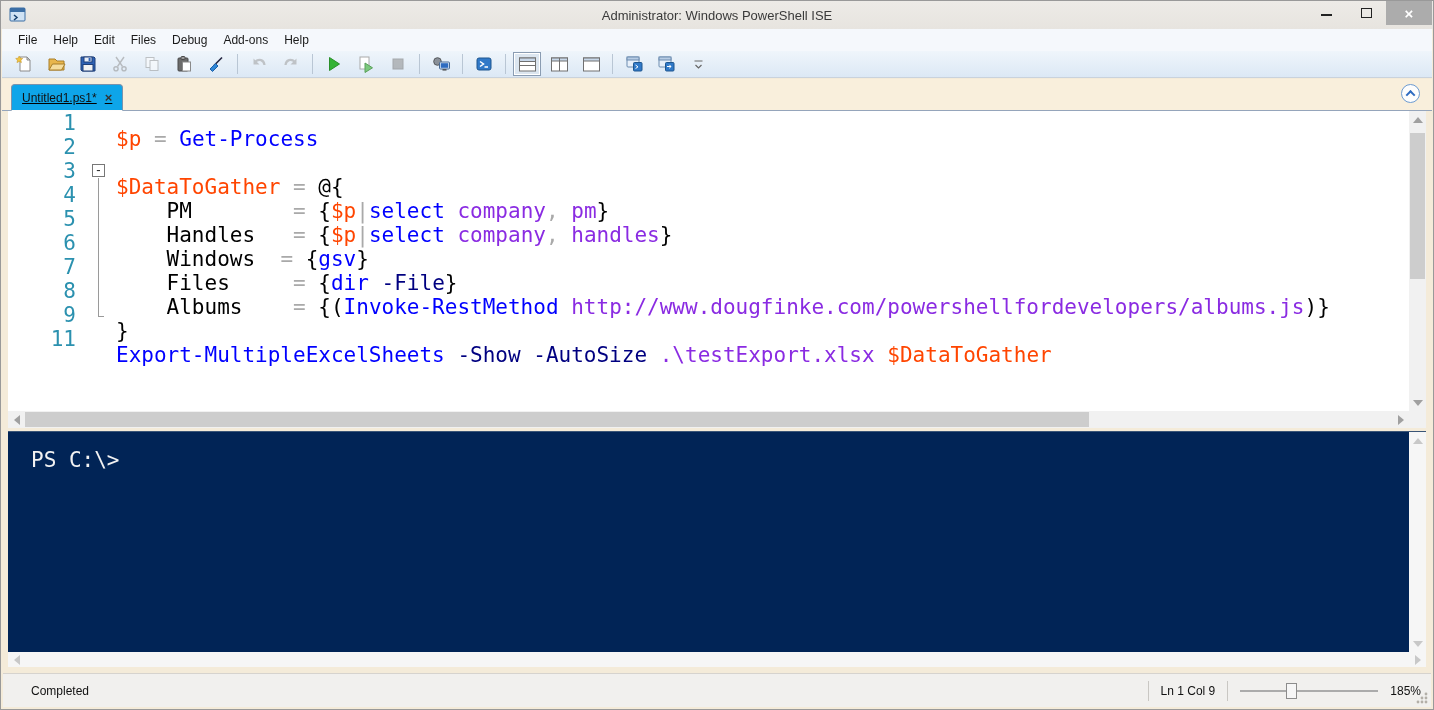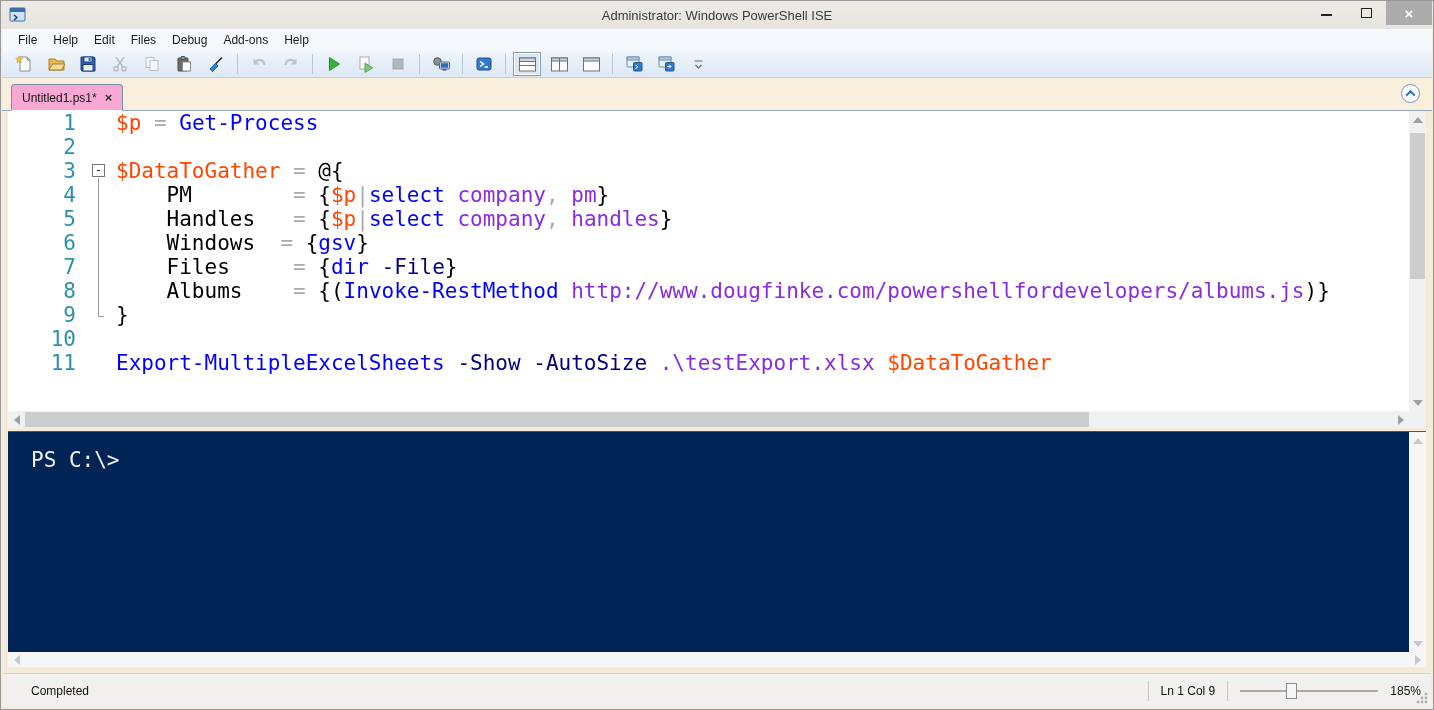--- a/index.html
+++ b/index.html
@@ -30,7 +30,7 @@
 
   
   .tabrow { position:absolute; top:78px; left:1px; right:1px; height:32px; background:#F9EFDC; border-bottom:1px solid #95A5BB; }
-  .tab { position:absolute; left:9px; bottom:-1px; height:27px; background:#f9a8d4; border:1px solid #7A93AD; border-bottom:1px solid #FDFDFD; border-radius:4px 4px 0 0; display:flex; align-items:center; padding:0 10px; gap:8px; }
+  .tab { position:absolute; left:9px; bottom:-1px; height:27px; background:#0ea5e9; border:1px solid #7A93AD; border-bottom:1px solid #FDFDFD; border-radius:4px 4px 0 0; display:flex; align-items:center; padding:0 10px; gap:8px;text-decoration:underline; }
   .tab-label { font-size:12px; color:#111; }
   .tab-close { font-size:13px; font-weight:bold; color:#333; line-height:1; cursor:default; }
   .collapse-btn { position:absolute; right:12px; top:5px; width:19px; height:19px; border-radius:50%; background:#FDFDFD; border:1px solid #6C9BD2; display:flex; align-items:center; justify-content:center; }

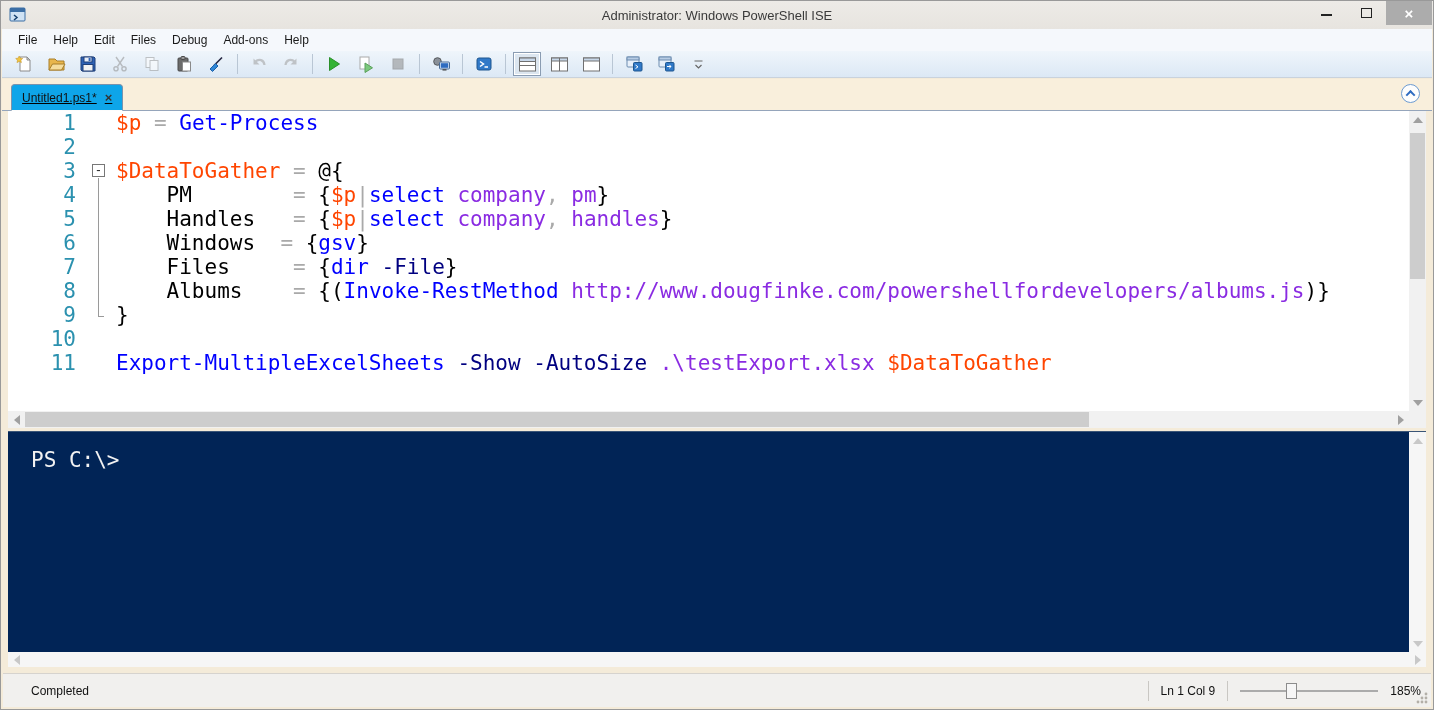--- a/index.html
+++ b/index.html
@@ -42,7 +42,7 @@
   .code-line { display:flex; height:24px; white-space:pre; font-family:"DejaVu Sans Mono","Liberation Mono",monospace; font-size:21px; line-height:24px; }
   .ln { width:68px; text-align:right; color:#2B91AF; flex:0 0 auto; }
   .fold { width:40px; flex:0 0 auto; position:relative; }
-  .src { flex:0 0 auto; }
+  .src { flex:0 0 auto;margin-top:16px; }
   .fbox { position:absolute; left:16px; top:5px; width:13px; height:13px; border:1px solid #777; background:#fff; font-size:13px; line-height:10px; text-align:center; color:#222; font-family:"Liberation Sans",sans-serif; }
   .fold-minus::after { content:""; position:absolute; left:22px; top:19px; bottom:0; border-left:1px solid #9a9a9a; }
   .fold-line::before { content:""; position:absolute; left:22px; top:0; bottom:0; border-left:1px solid #9a9a9a; }

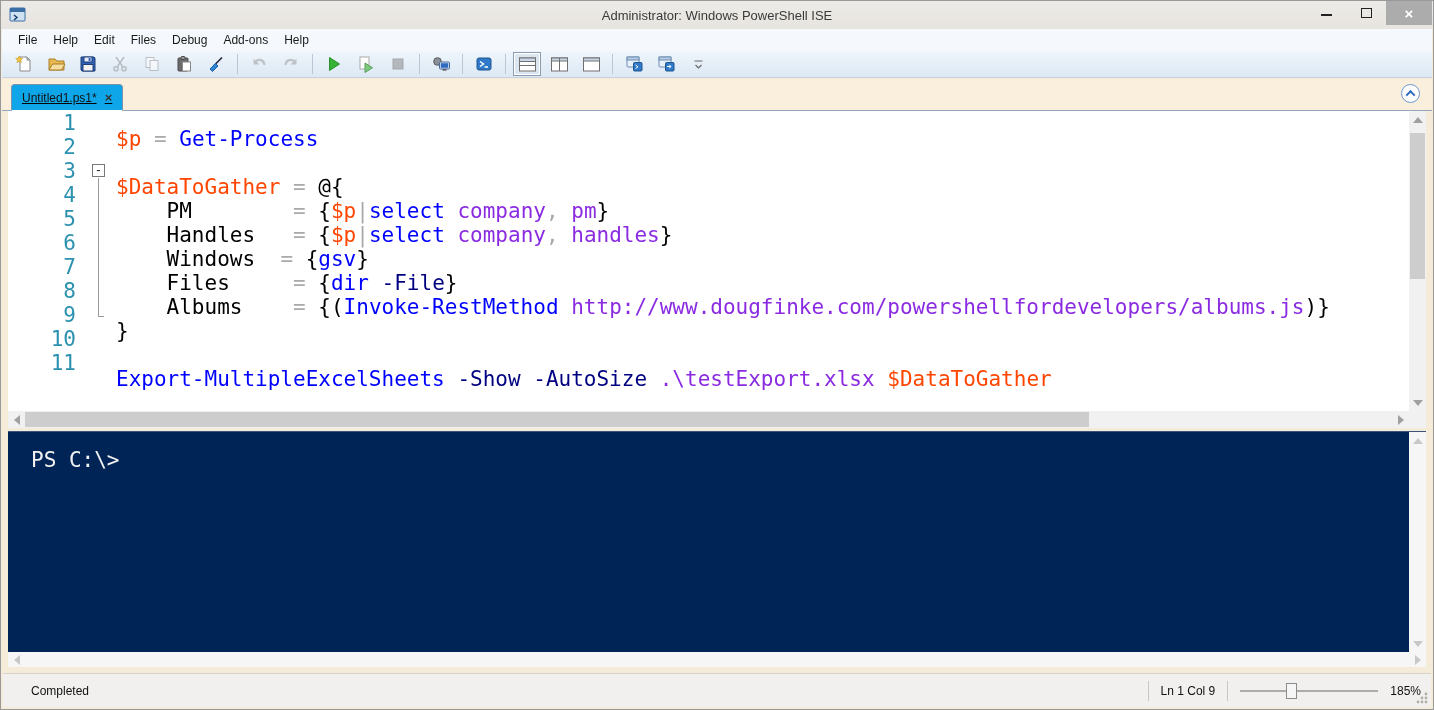--- a/index.html
+++ b/index.html
@@ -283,7 +283,6 @@
         <div class="code-line"><span class="ln">7</span><span class="fold fold-line"></span><span class="src"><span class="c-text">    Files     </span><span class="c-op">=</span><span class="c-text"> {</span><span class="c-cmd">dir</span><span class="c-text"> </span><span class="c-param">-File</span><span class="c-text">}</span></span></div>
         <div class="code-line"><span class="ln">8</span><span class="fold fold-line"></span><span class="src"><span class="c-text">    Albums    </span><span class="c-op">=</span><span class="c-text"> {(</span><span class="c-cmd">Invoke-RestMethod</span><span class="c-text"> </span><span class="c-arg">http://www.dougfinke.com/powershellfordevelopers/albums.js</span><span class="c-text">)}</span></span></div>
         <div class="code-line"><span class="ln">9</span><span class="fold fold-end"></span><span class="src"><span class="c-text">}</span></span></div>
-        <div class="code-line"><span class="ln">10</span><span class="fold"></span><span class="src"></span></div>
         <div class="code-line"><span class="ln">11</span><span class="fold"></span><span class="src"><span class="c-cmd">Export-MultipleExcelSheets</span><span class="c-text"> </span><span class="c-param">-Show</span><span class="c-text"> </span><span class="c-param">-AutoSize</span><span class="c-text"> </span><span class="c-arg">.\testExport.xlsx</span><span class="c-text"> </span><span class="c-var">$DataToGather</span></span></div>
       </div>
     <div class="vscroll">

